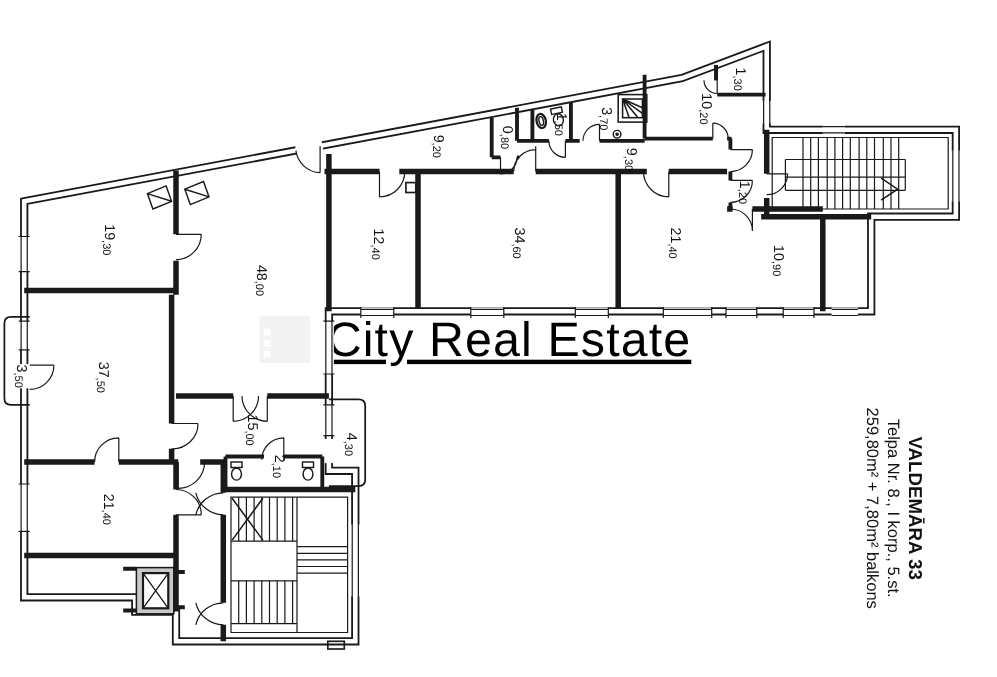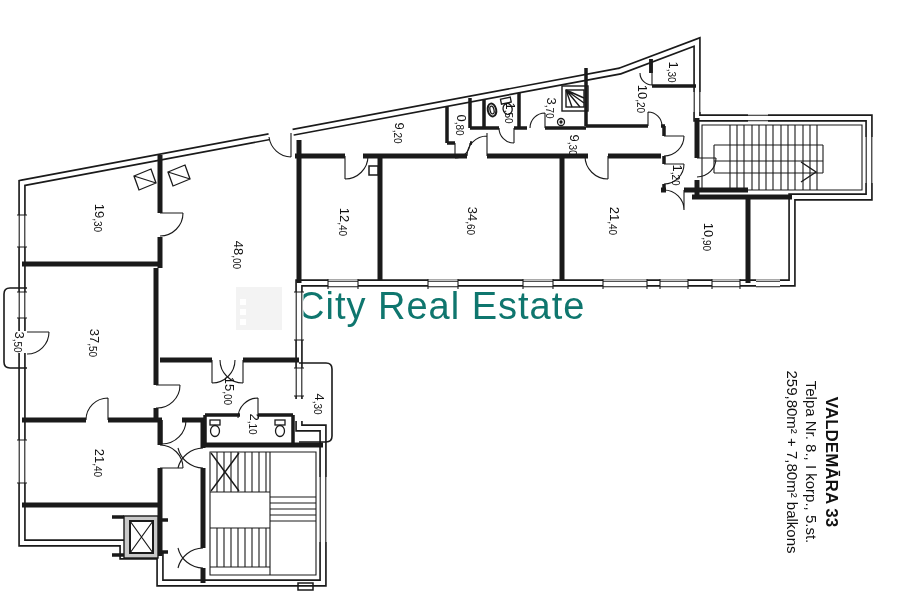--- a/index.html
+++ b/index.html
@@ -8,8 +8,8 @@
   #stage svg{position:absolute;left:0;top:0;z-index:2;}
   .wm-logo{position:absolute;left:236px;top:287px;width:46px;height:43px;background:#f3f3f3;z-index:1;}
   .wm-logo i{position:absolute;width:6px;height:6px;background:#ffffff;left:4px;}
-  .wm-text{position:absolute;left:297px;top:285px;z-index:1;font-size:38px;color:#0f766e;
-           letter-spacing:1px;white-space:nowrap;}
+  .wm-text{position:absolute;left:297px;top:285px;z-index:1;font-size:44px;color:#000000;
+           letter-spacing:1px;white-space:nowrap;text-decoration:underline;}
   .title-block{position:absolute;left:707px;top:433px;width:210px;height:58px;z-index:3;
                transform:rotate(90deg);text-align:center;color:#111;}
   .title-block .l1{font-size:17px;font-weight:bold;line-height:20px;white-space:nowrap;}

